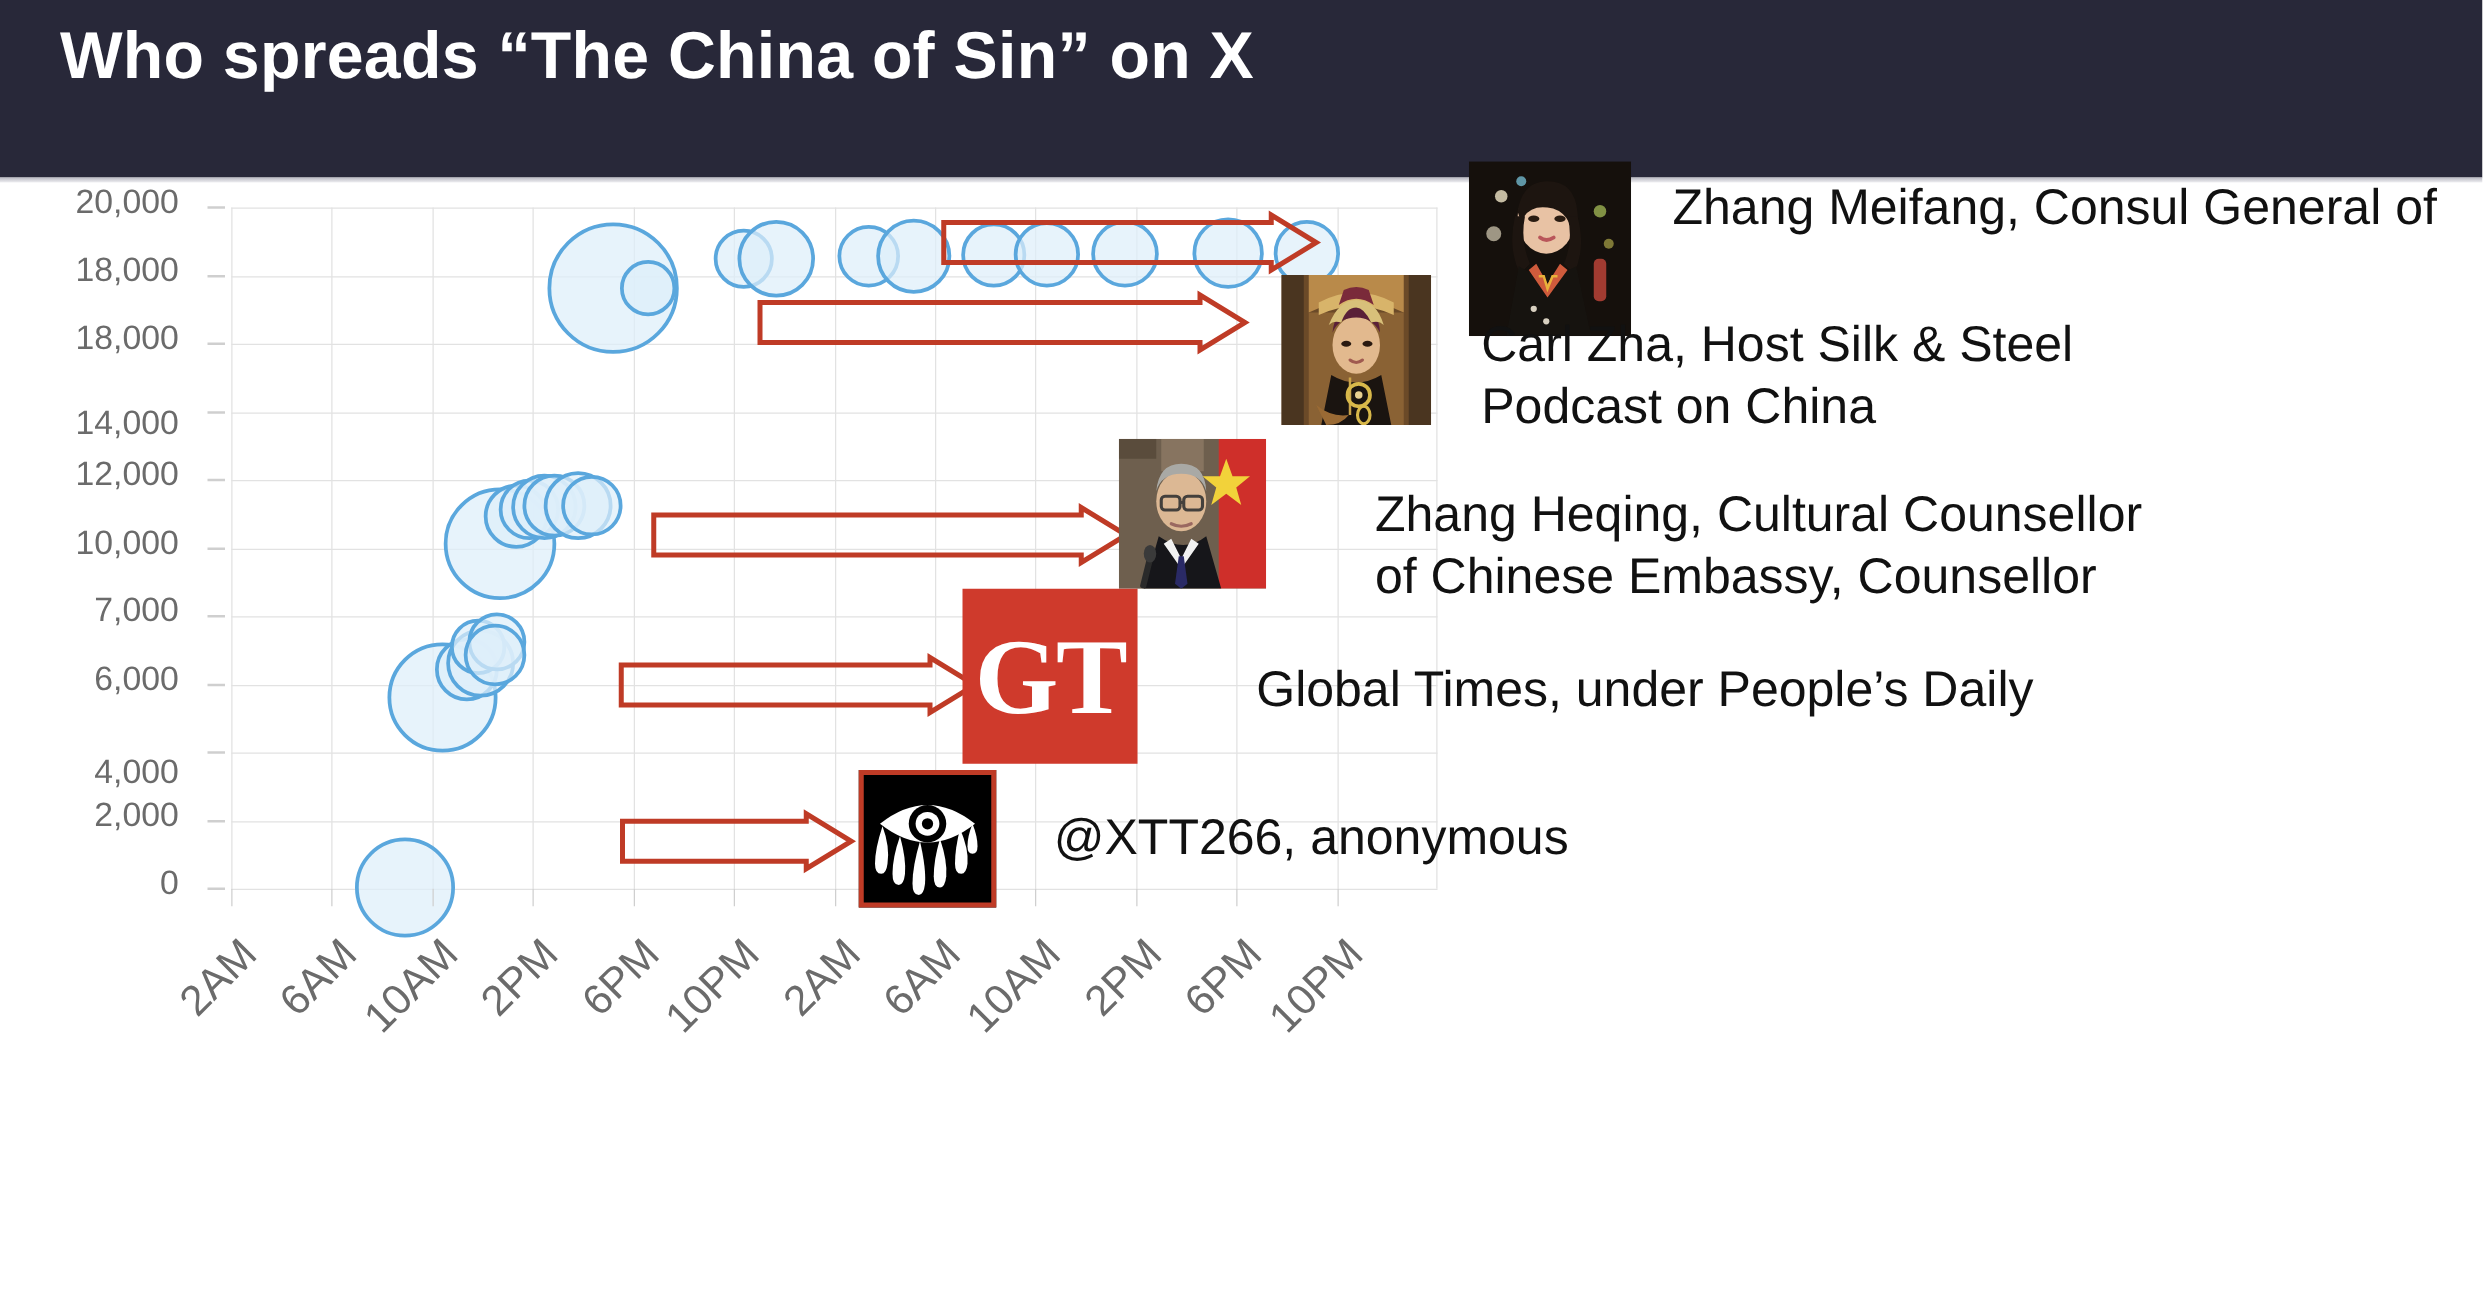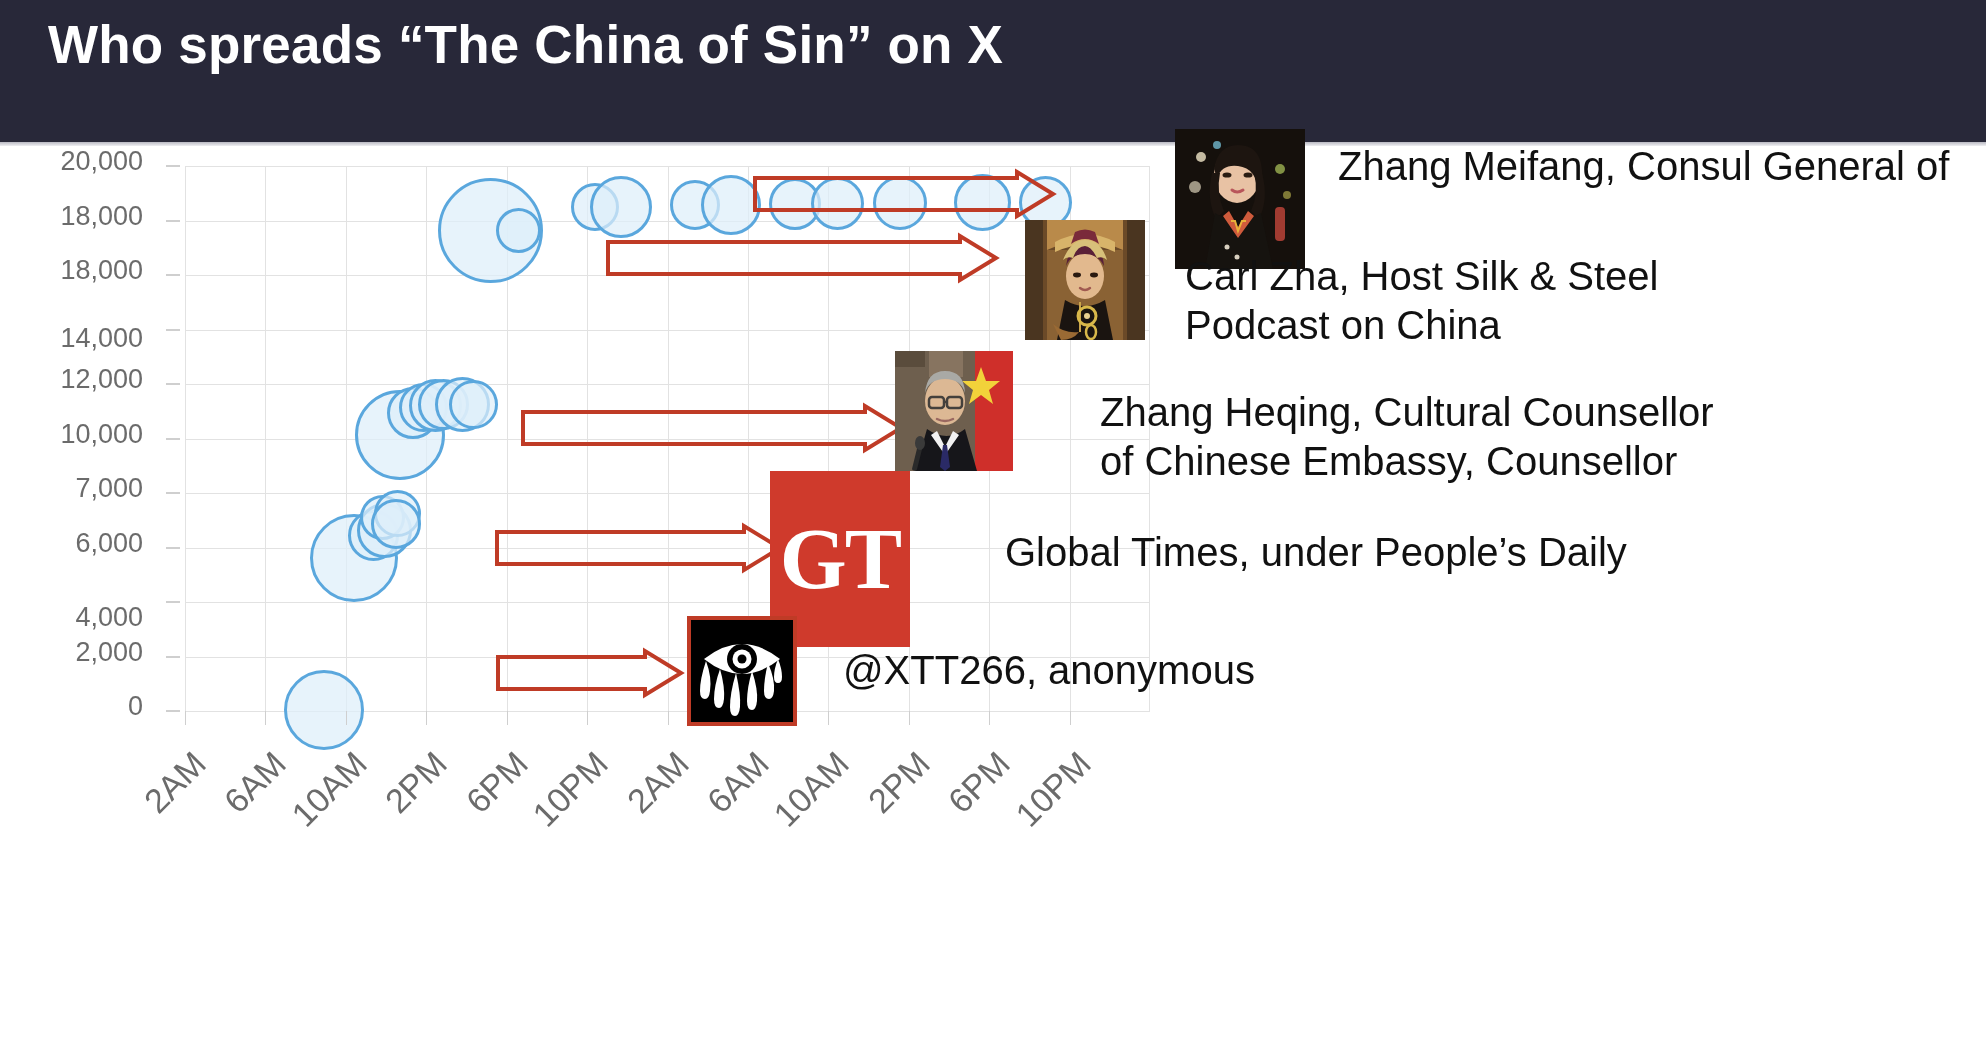--- a/index.html
+++ b/index.html
@@ -283,7 +283,7 @@
     <div>of Chinese Embassy, Counsellor</div>
   </div>
 
-  <div id="gt-logo" style="left:770px;top:325px;width:140px;height:176px;">
+  <div id="gt-logo" style="left:770px;top:325px;width:140px;height:140px;">
     <span>GT</span>
   </div>
   <div class="caption" style="left:1005px;top:382px;width:700px;">

